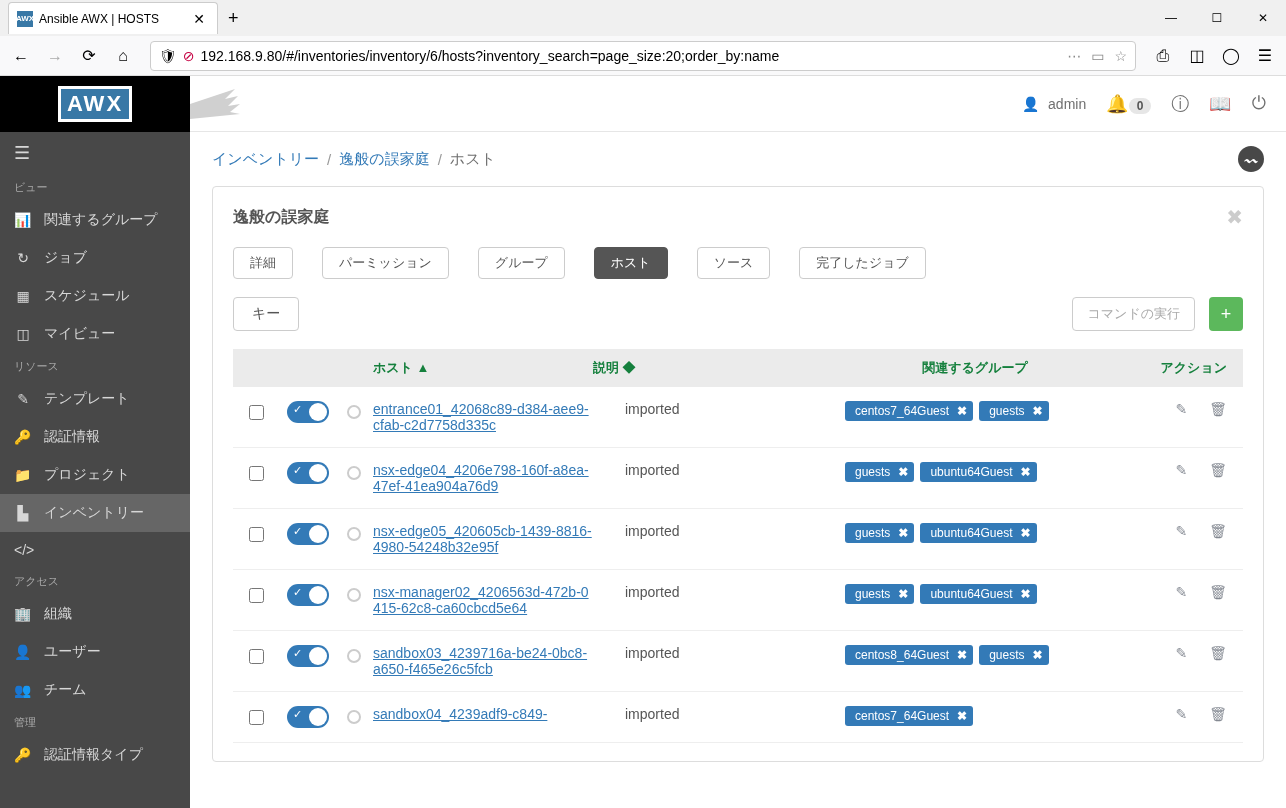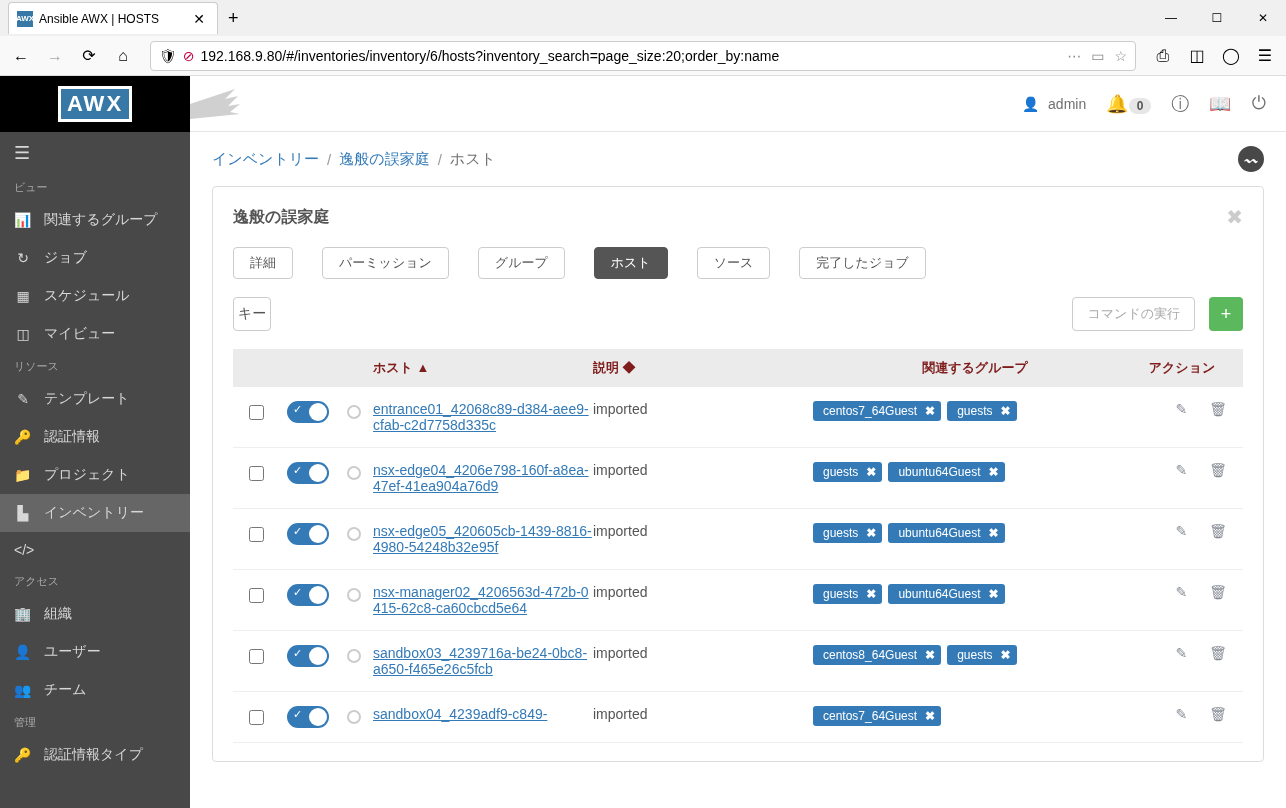--- a/index.html
+++ b/index.html
@@ -59,7 +59,7 @@
 .search { display: flex; flex: 0 0 400px; }
 .search input { flex: 1; border: 1px solid #ccc; border-radius: 4px 0 0 4px; padding: 6px 10px; font-size: 14px; }
 .search button { border: 1px solid #ccc; border-left: none; background: #f5f5f5; padding: 6px 14px; border-radius: 0 4px 4px 0; cursor: pointer; }
-.keybtn { border: 1px solid #ccc; background: #fff; padding: 6px 4px; font-size: 14px; border-radius: 4px; cursor: pointer; color: #555; font-family: Liberation Mono, monospace; }
+.keybtn { border: 1px solid #ccc; background: #fff; padding: 6px 18px; font-size: 14px; border-radius: 4px; cursor: pointer; color: #555; font-family: Liberation Mono, monospace; }
 .runcmd { margin-left: auto; border: 1px solid #ccc; background: #fff; padding: 6px 14px; font-size: 13px; border-radius: 4px; color: #aaa; cursor: pointer; }
 .addbtn { background: #5cb85c; color: #fff; border: none; width: 34px; height: 34px; border-radius: 4px; font-size: 18px; cursor: pointer; }
 

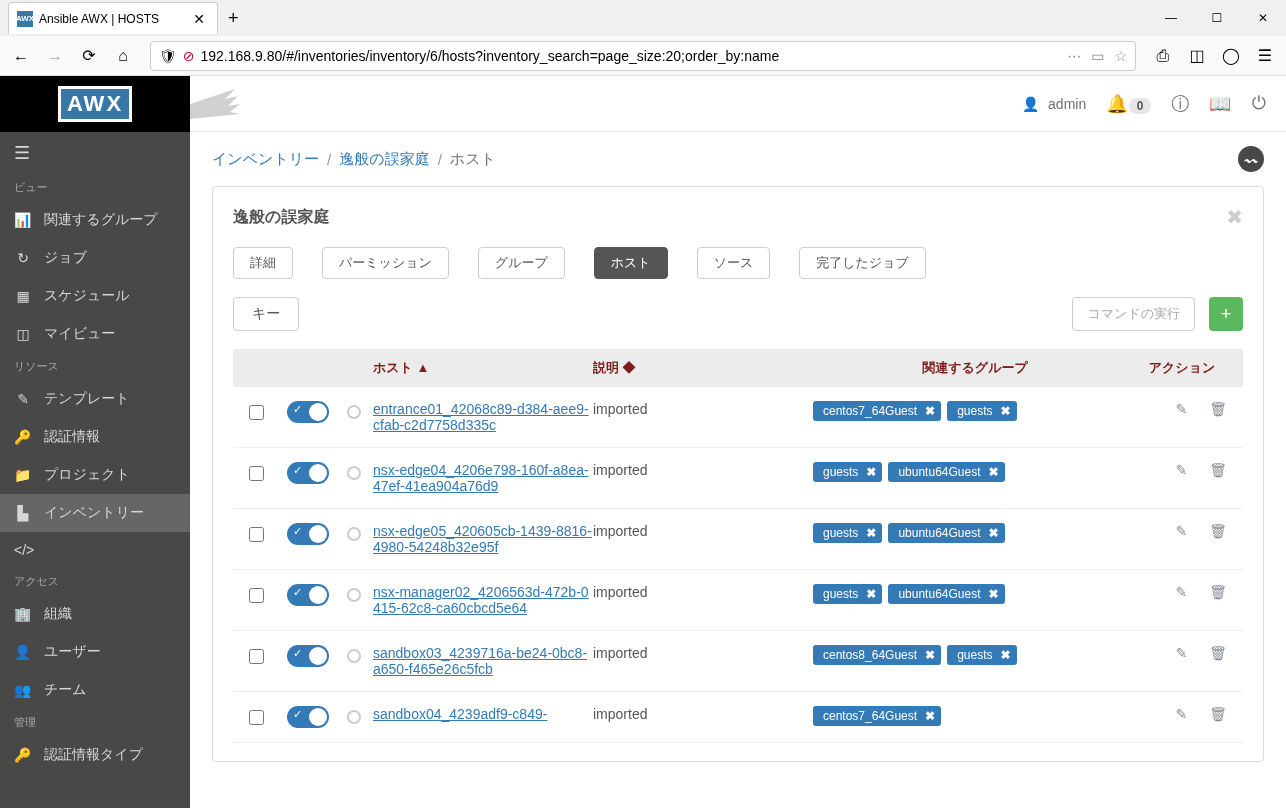--- a/index.html
+++ b/index.html
@@ -63,7 +63,7 @@
 .runcmd { margin-left: auto; border: 1px solid #ccc; background: #fff; padding: 6px 14px; font-size: 13px; border-radius: 4px; color: #aaa; cursor: pointer; }
 .addbtn { background: #5cb85c; color: #fff; border: none; width: 34px; height: 34px; border-radius: 4px; font-size: 18px; cursor: pointer; }
 
-.thead { display: flex; background: #ebebeb; padding: 10px 16px; font-size: 13px; color: #7f1d1d; font-weight: bold; }
+.thead { display: flex; background: #ebebeb; padding: 10px 16px; font-size: 13px; color: #15803d; font-weight: bold; }
 .col-chk { width: 38px; }
 .col-tog { width: 60px; }
 .col-st { width: 26px; }

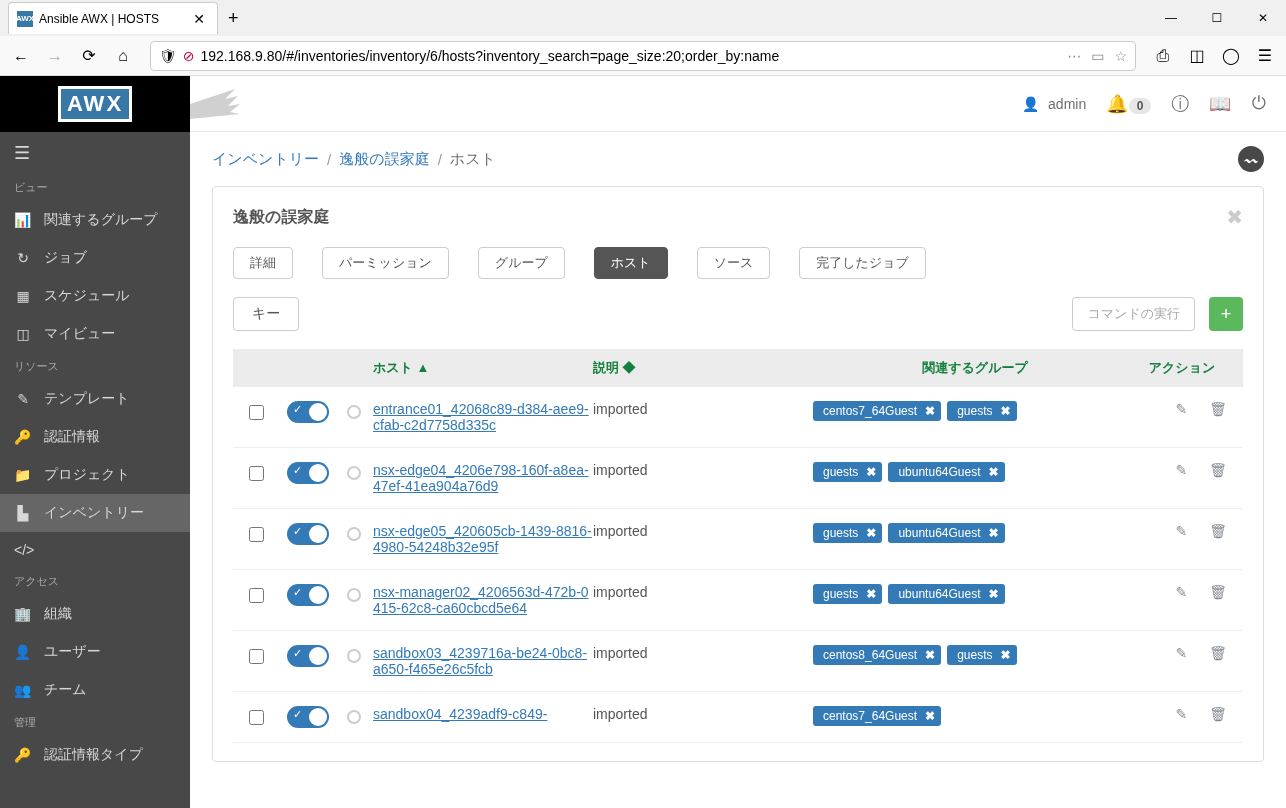--- a/index.html
+++ b/index.html
@@ -70,7 +70,7 @@
 .col-host { width: 220px; }
 .col-desc { width: 220px; }
 .col-grp { flex: 1; text-align: center; }
-.col-act { width: 90px; text-align: center; }
+.col-act { width: 90px; text-align: right; }
 
 .row { display: flex; padding: 14px 16px; border-bottom: 1px solid #eee; font-size: 14px; align-items: flex-start; }
 .row .col-chk input { width: 15px; height: 15px; margin-top: 4px; }

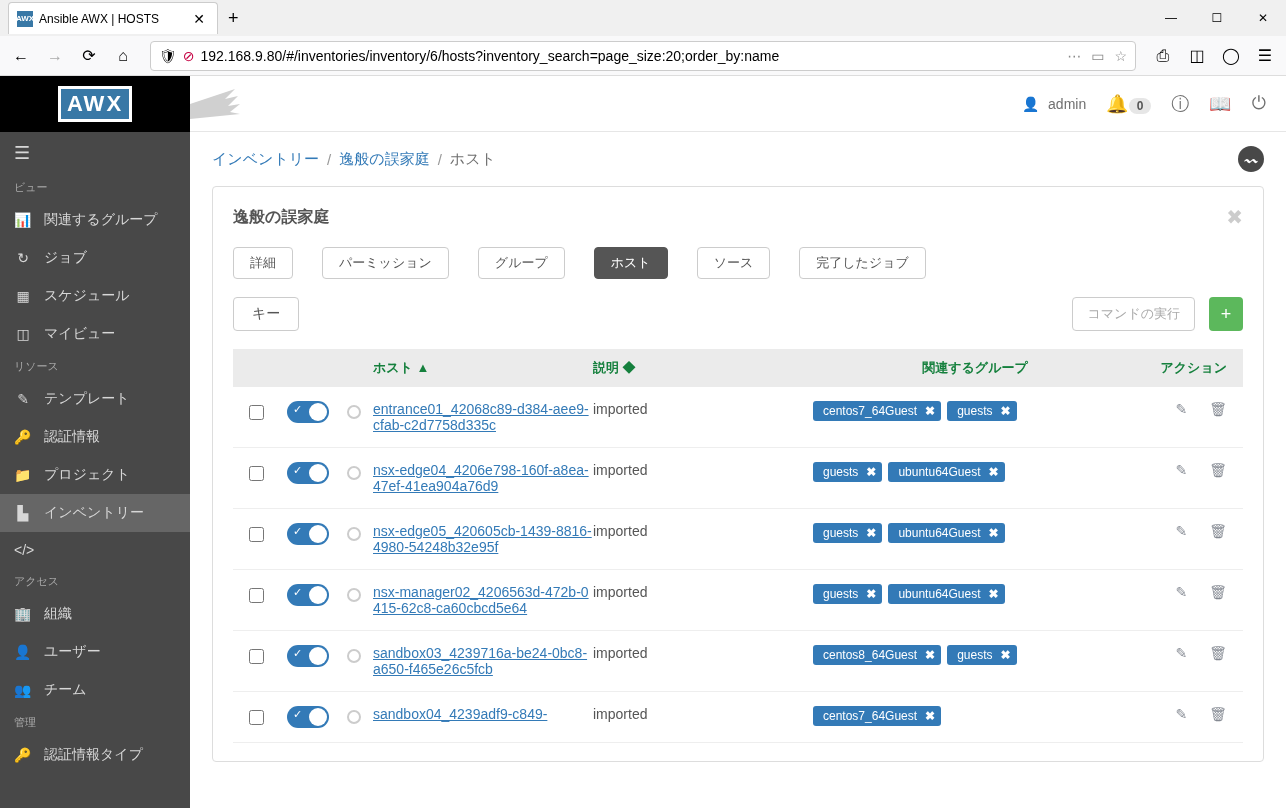--- a/index.html
+++ b/index.html
@@ -79,7 +79,7 @@
 .toggle-sw::after { content: ""; position: absolute; right: 2px; top: 2px; width: 18px; height: 18px; background: #fff; border-radius: 50%; }
 .status-dot { width: 14px; height: 14px; border: 2px solid #ccc; border-radius: 50%; margin-top: 4px; }
 .hostname { color: #337ab7; word-break: break-all; padding-right: 12px; }
-.desc { color: #555; }
+.desc { color: #555; margin-left: 32px; }
 .groups { display: flex; flex-wrap: wrap; gap: 6px; }
 .gtag { background: #337ab7; color: #fff; font-size: 12px; padding: 3px 6px 3px 10px; border-radius: 3px; display: inline-flex; align-items: center; gap: 8px; }
 .gtag .x { cursor: pointer; font-weight: bold; }

